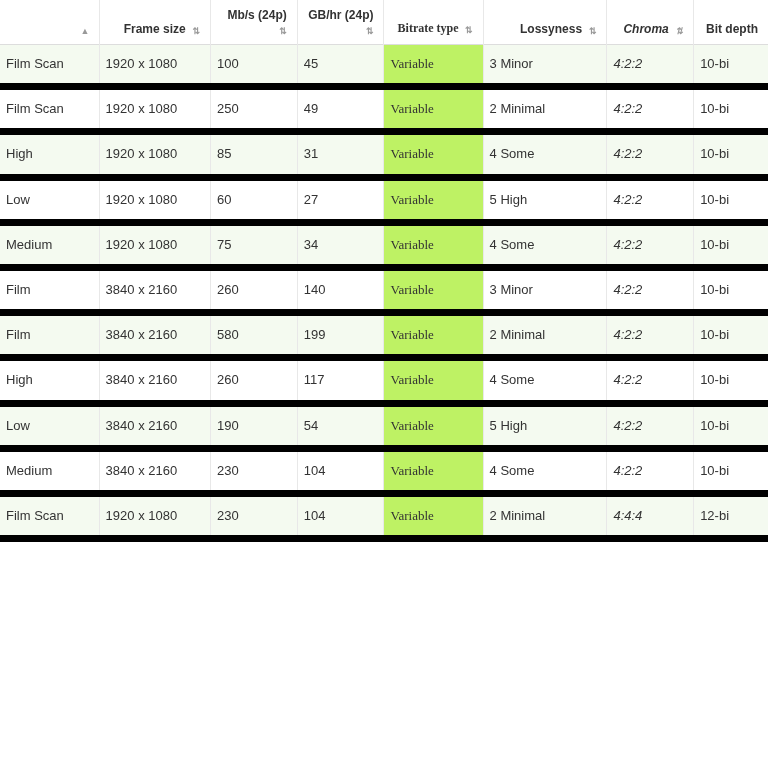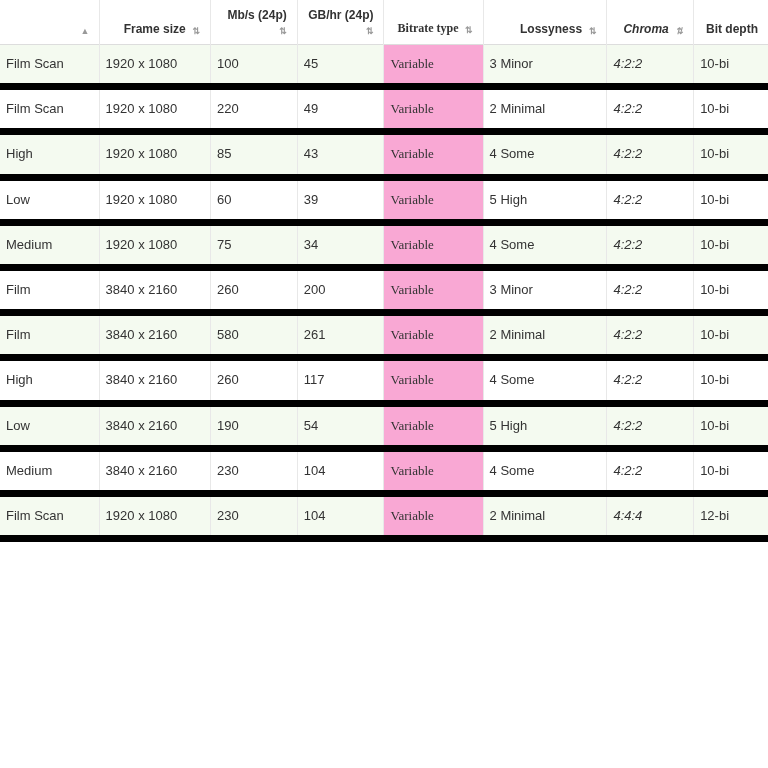--- a/index.html
+++ b/index.html
@@ -62,7 +62,7 @@
       border-right: none;
     }
     td.bitrate-type {
-      background: #f9a8d4;
+      background: #bef264;
     }
     .col-name { width: 80px; }
     .col-frame { width: 90px; }

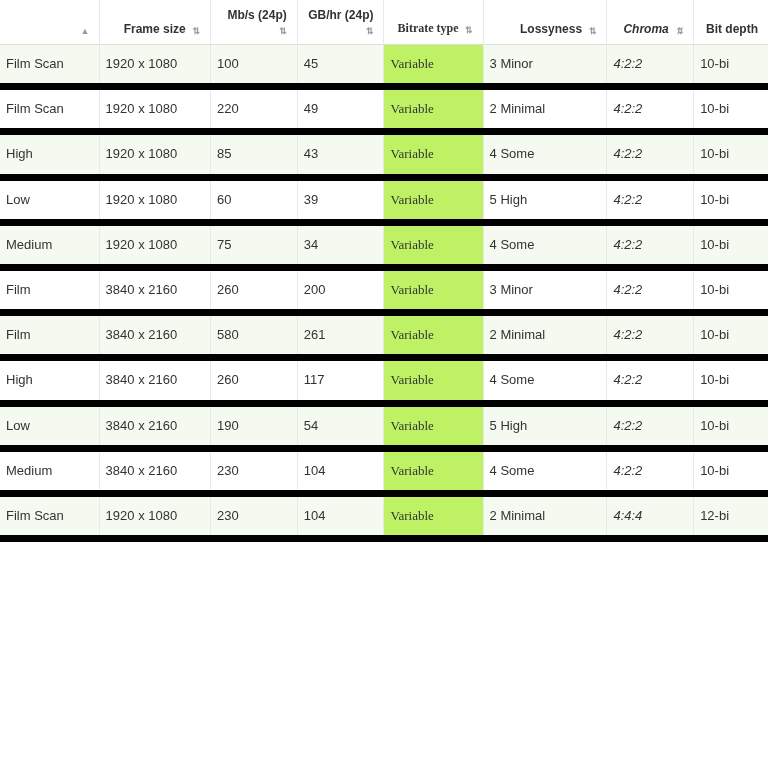--- a/index.html
+++ b/index.html
@@ -125,7 +125,7 @@
       <tr>
         <td class="col-name">Film Scan</td>
         <td class="col-frame">1920 x 1080</td>
-        <td class="col-mbs">220</td>
+        <td class="col-mbs">250</td>
         <td class="col-gbhr">49</td>
         <td class="col-bitrate bitrate-type">Variable</td>
         <td class="col-lossy">2 Minimal</td>

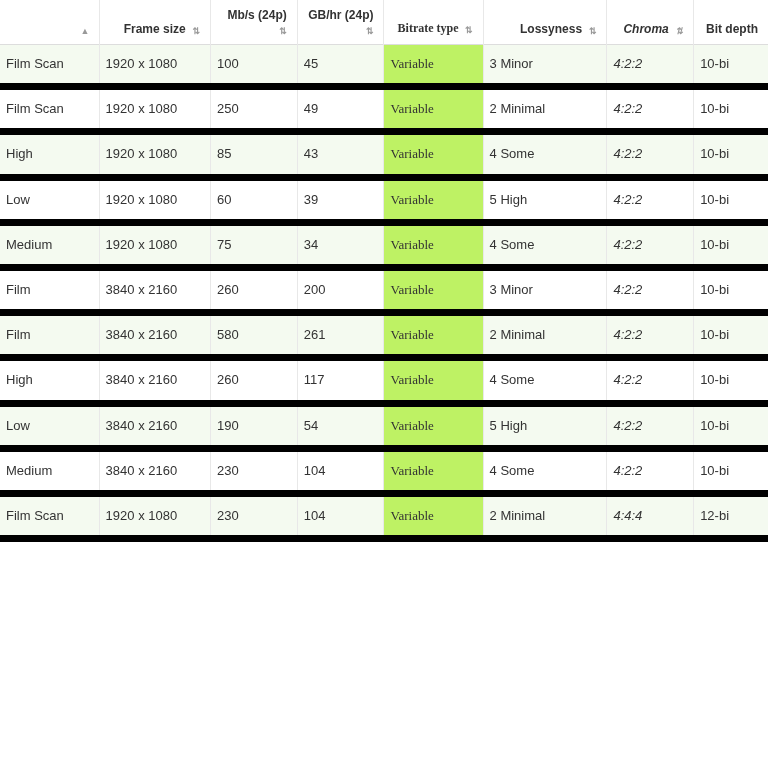--- a/index.html
+++ b/index.html
@@ -136,7 +136,7 @@
         <td class="col-name">High</td>
         <td class="col-frame">1920 x 1080</td>
         <td class="col-mbs">85</td>
-        <td class="col-gbhr">43</td>
+        <td class="col-gbhr">31</td>
         <td class="col-bitrate bitrate-type">Variable</td>
         <td class="col-lossy">4 Some</td>
         <td class="col-chroma">4:2:2</td>

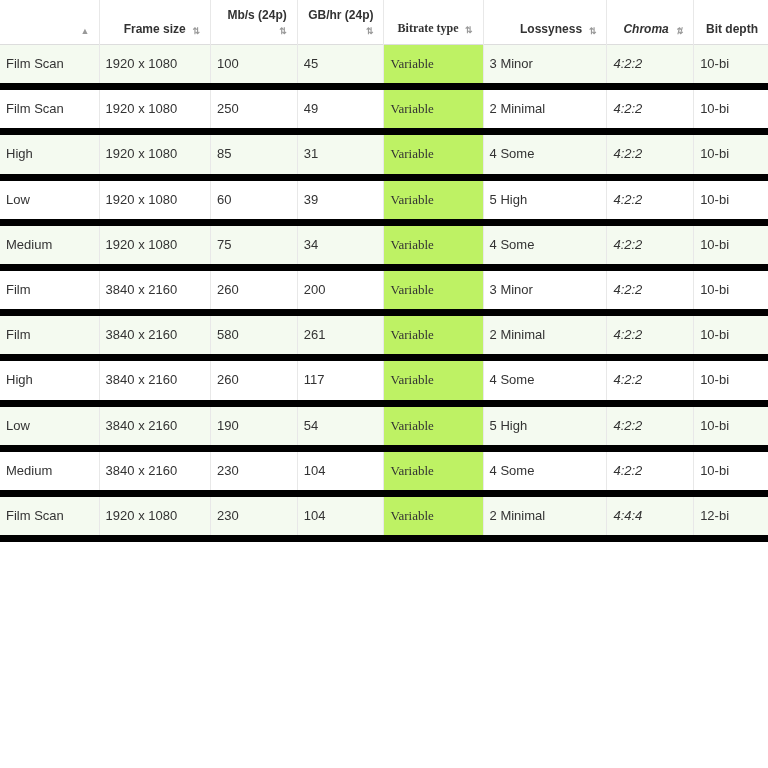--- a/index.html
+++ b/index.html
@@ -146,7 +146,7 @@
         <td class="col-name">Low</td>
         <td class="col-frame">1920 x 1080</td>
         <td class="col-mbs">60</td>
-        <td class="col-gbhr">39</td>
+        <td class="col-gbhr">27</td>
         <td class="col-bitrate bitrate-type">Variable</td>
         <td class="col-lossy">5 High</td>
         <td class="col-chroma">4:2:2</td>

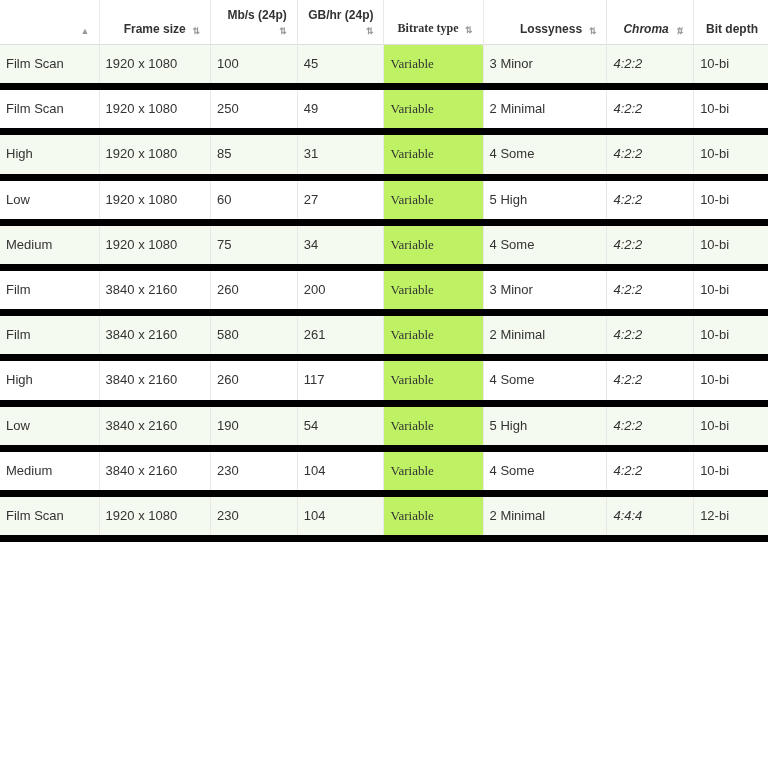--- a/index.html
+++ b/index.html
@@ -166,7 +166,7 @@
         <td class="col-name">Film</td>
         <td class="col-frame">3840 x 2160</td>
         <td class="col-mbs">260</td>
-        <td class="col-gbhr">200</td>
+        <td class="col-gbhr">140</td>
         <td class="col-bitrate bitrate-type">Variable</td>
         <td class="col-lossy">3 Minor</td>
         <td class="col-chroma">4:2:2</td>

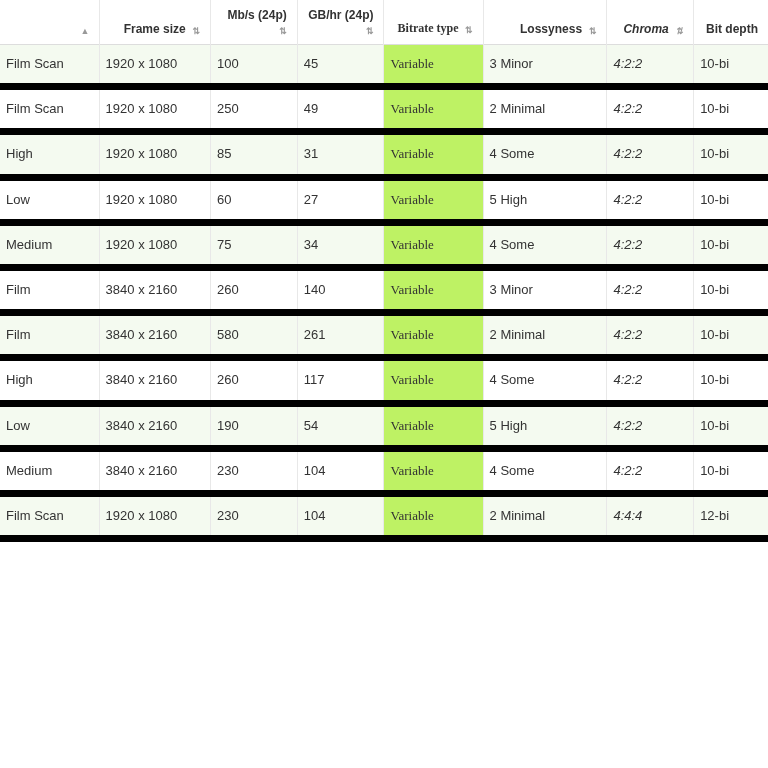--- a/index.html
+++ b/index.html
@@ -176,7 +176,7 @@
         <td class="col-name">Film</td>
         <td class="col-frame">3840 x 2160</td>
         <td class="col-mbs">580</td>
-        <td class="col-gbhr">261</td>
+        <td class="col-gbhr">199</td>
         <td class="col-bitrate bitrate-type">Variable</td>
         <td class="col-lossy">2 Minimal</td>
         <td class="col-chroma">4:2:2</td>

